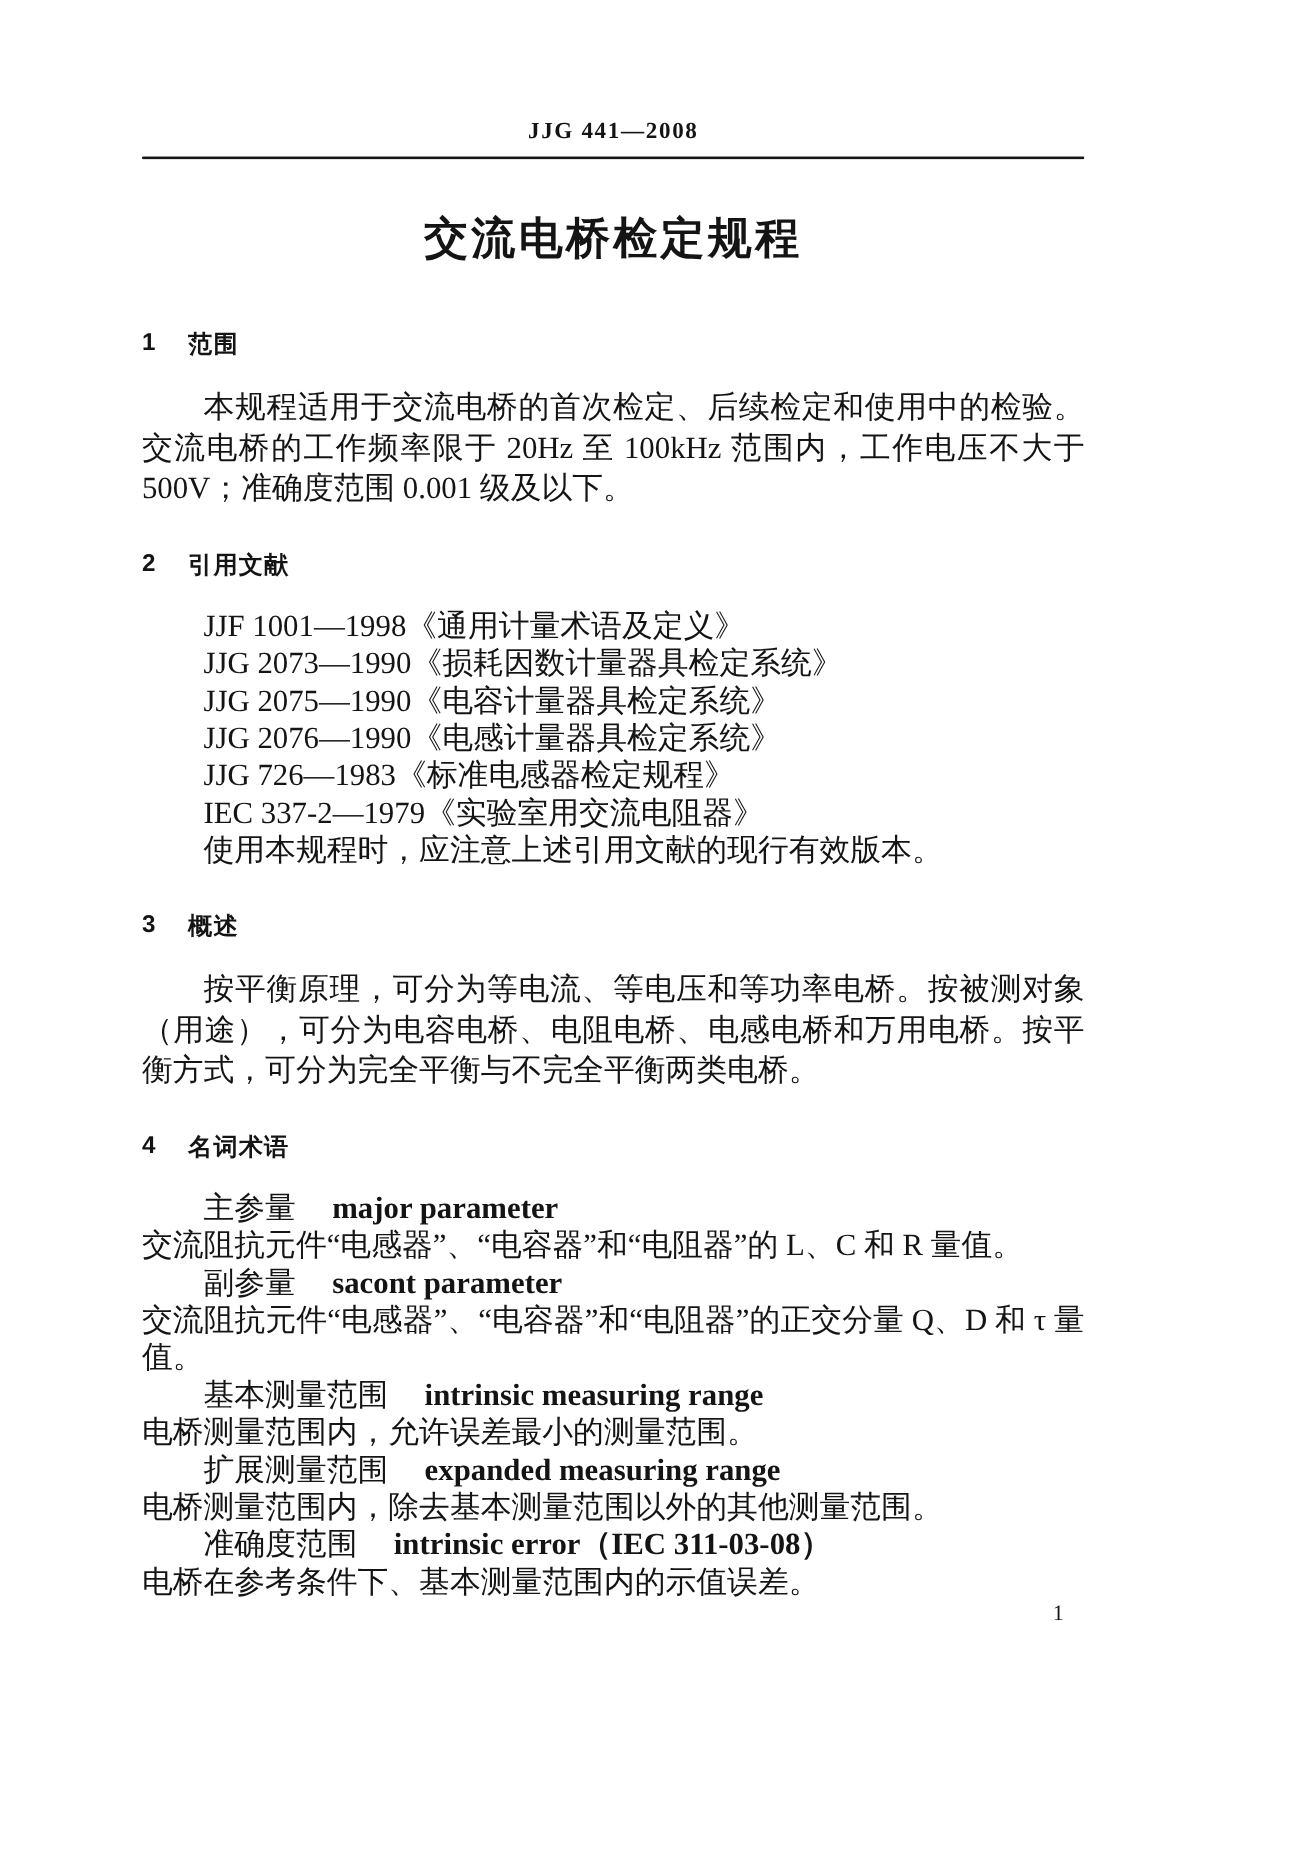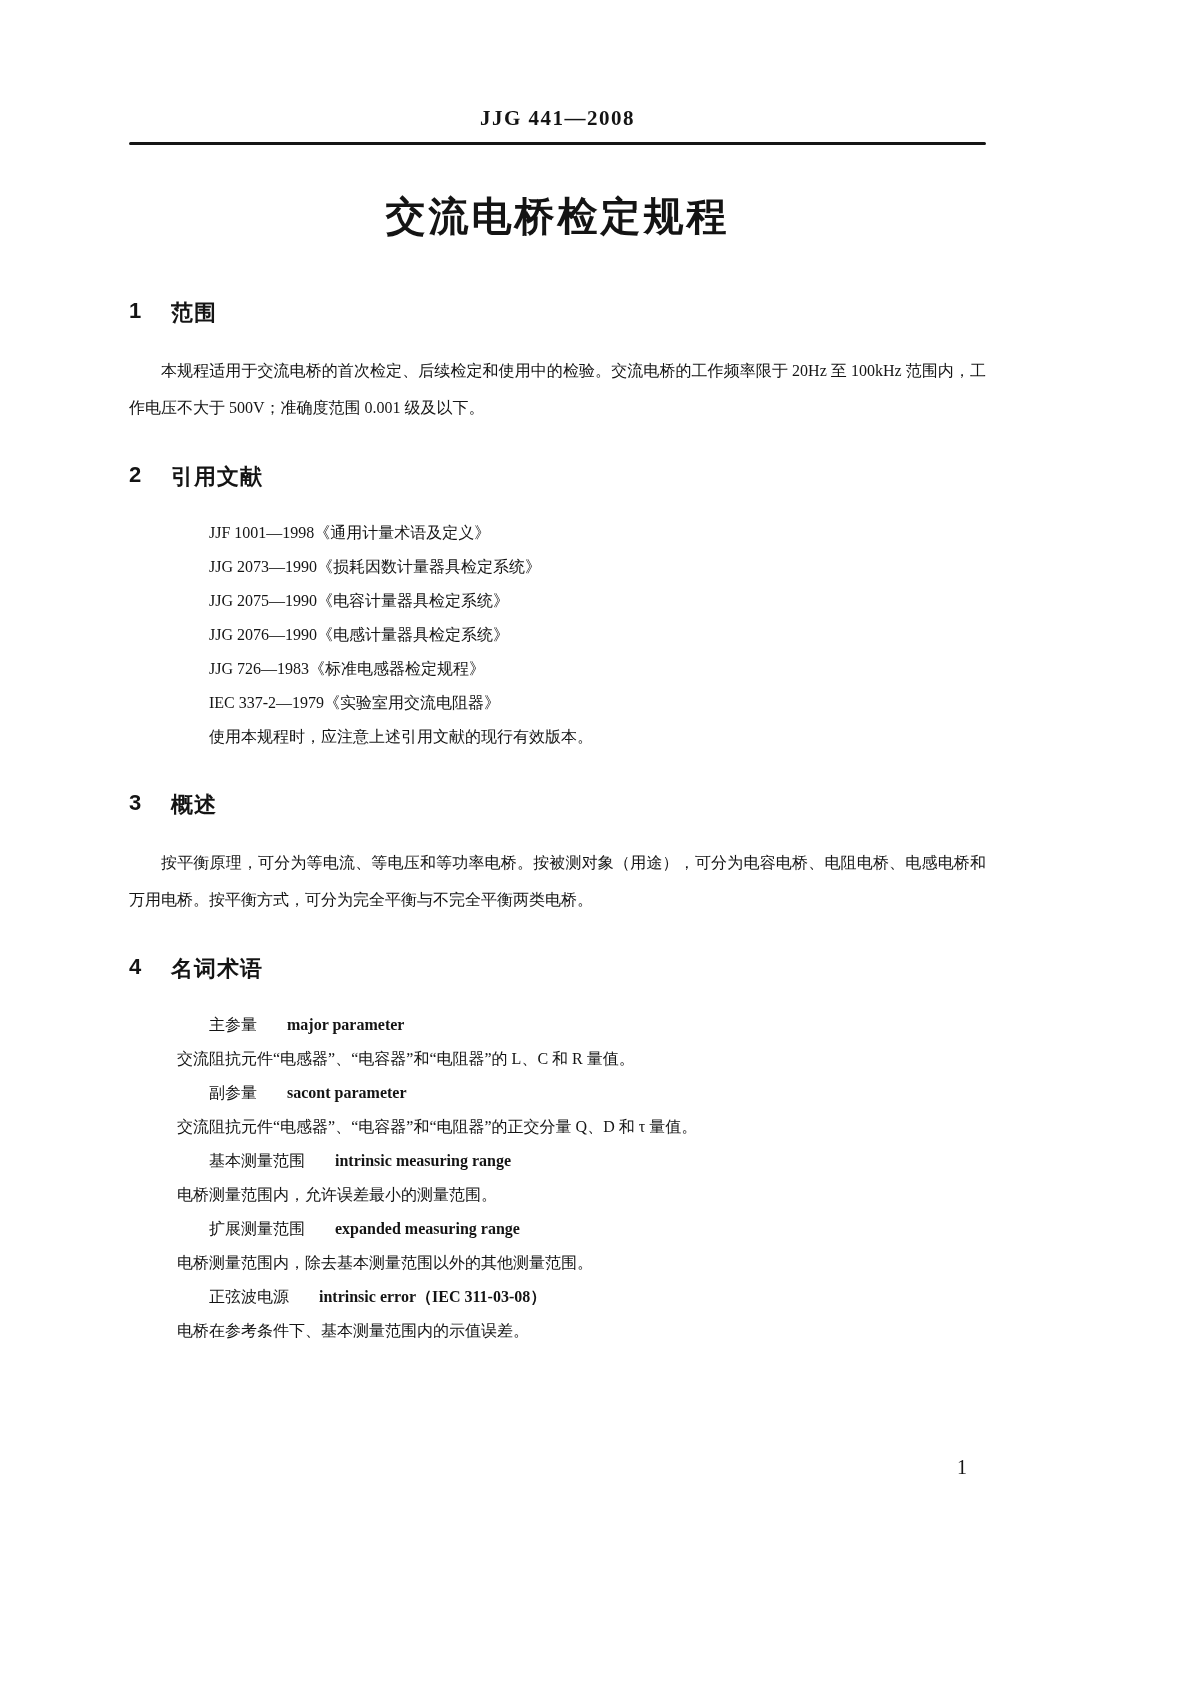--- a/index.html
+++ b/index.html
@@ -48,7 +48,7 @@
   .section-heading.first { margin-top: 54px; }
   .sec-num { flex: 0 0 auto; width: 42px; }
   p.body-line {
-    font-size: 16px;
+    font-size: 28px;
     line-height: 37px;
     text-align: justify;
   }

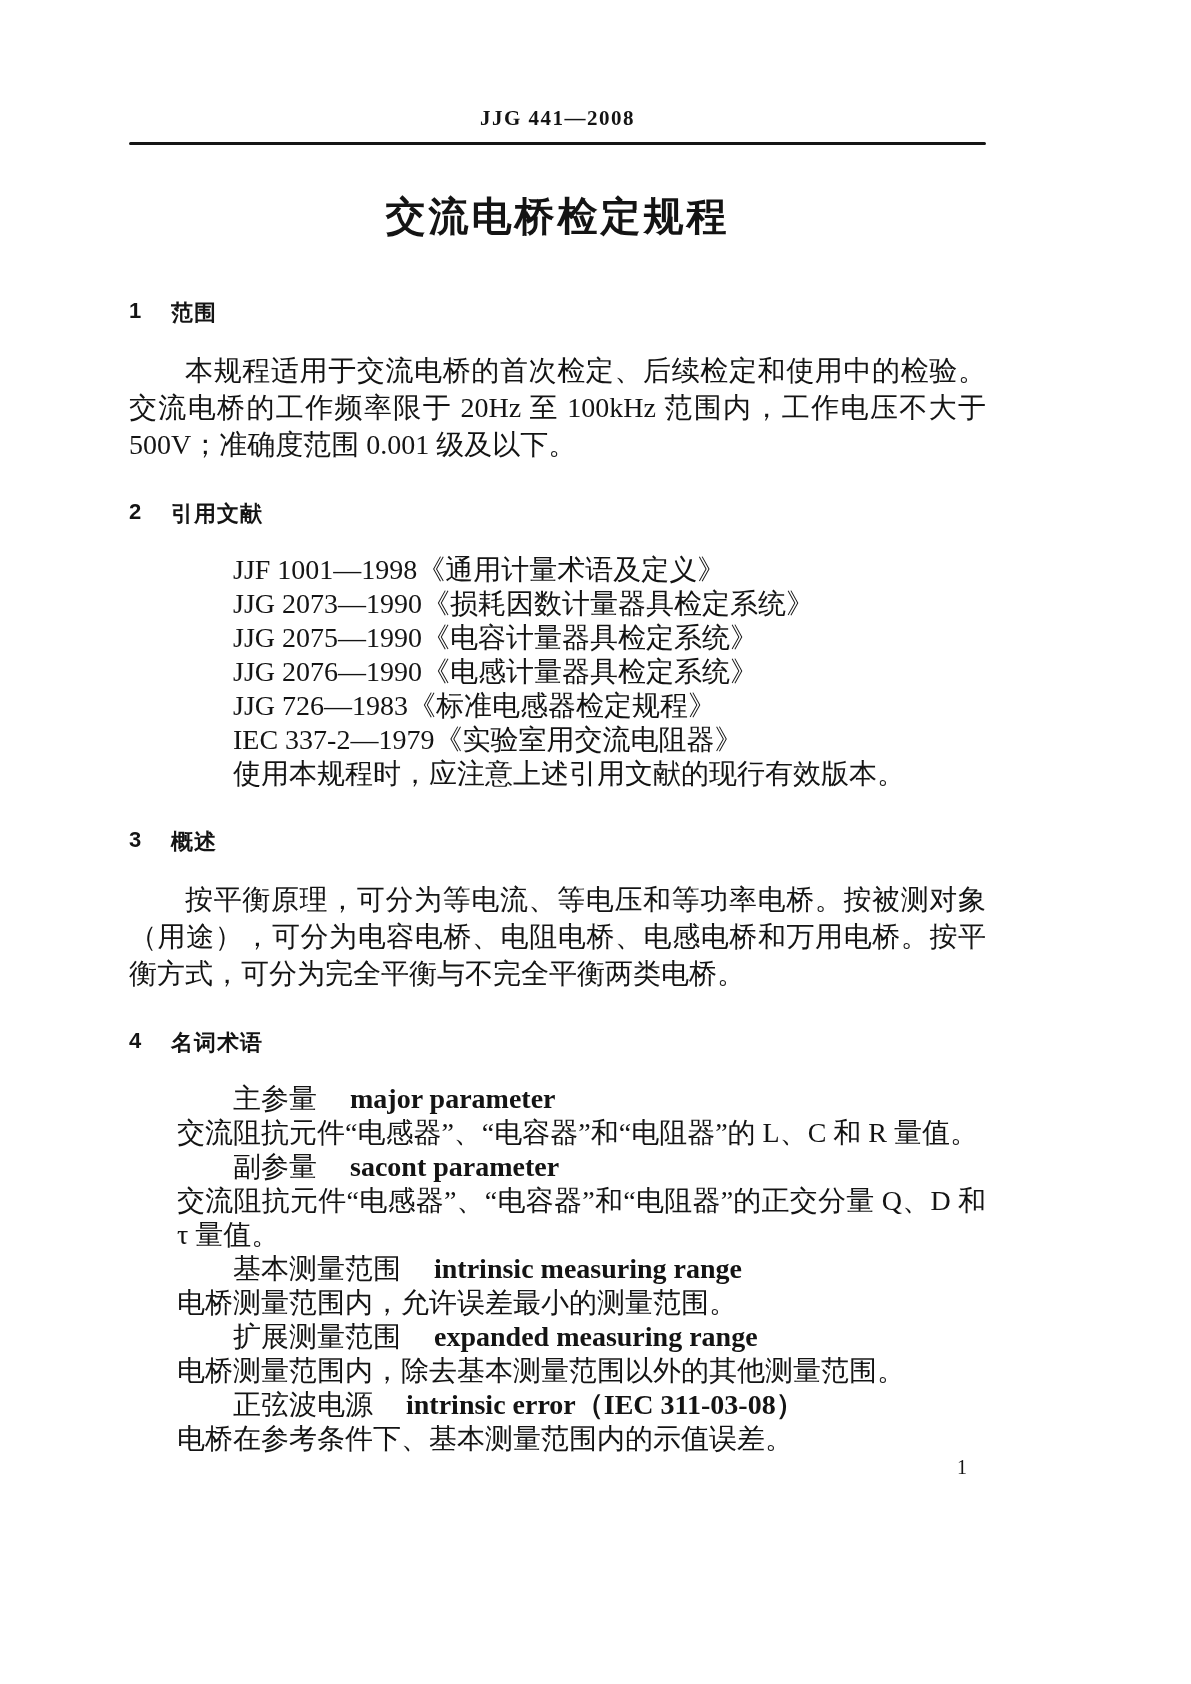--- a/index.html
+++ b/index.html
@@ -52,7 +52,7 @@
     line-height: 37px;
     text-align: justify;
   }
-  p.tight { line-height: 34px; margin-left: 48px; }
+  p.tight { line-height: 34px; }
   .indent { text-indent: 2em; }
   .term-line .eng { margin-left: 26px; font-weight: bold; }
   .page-number {

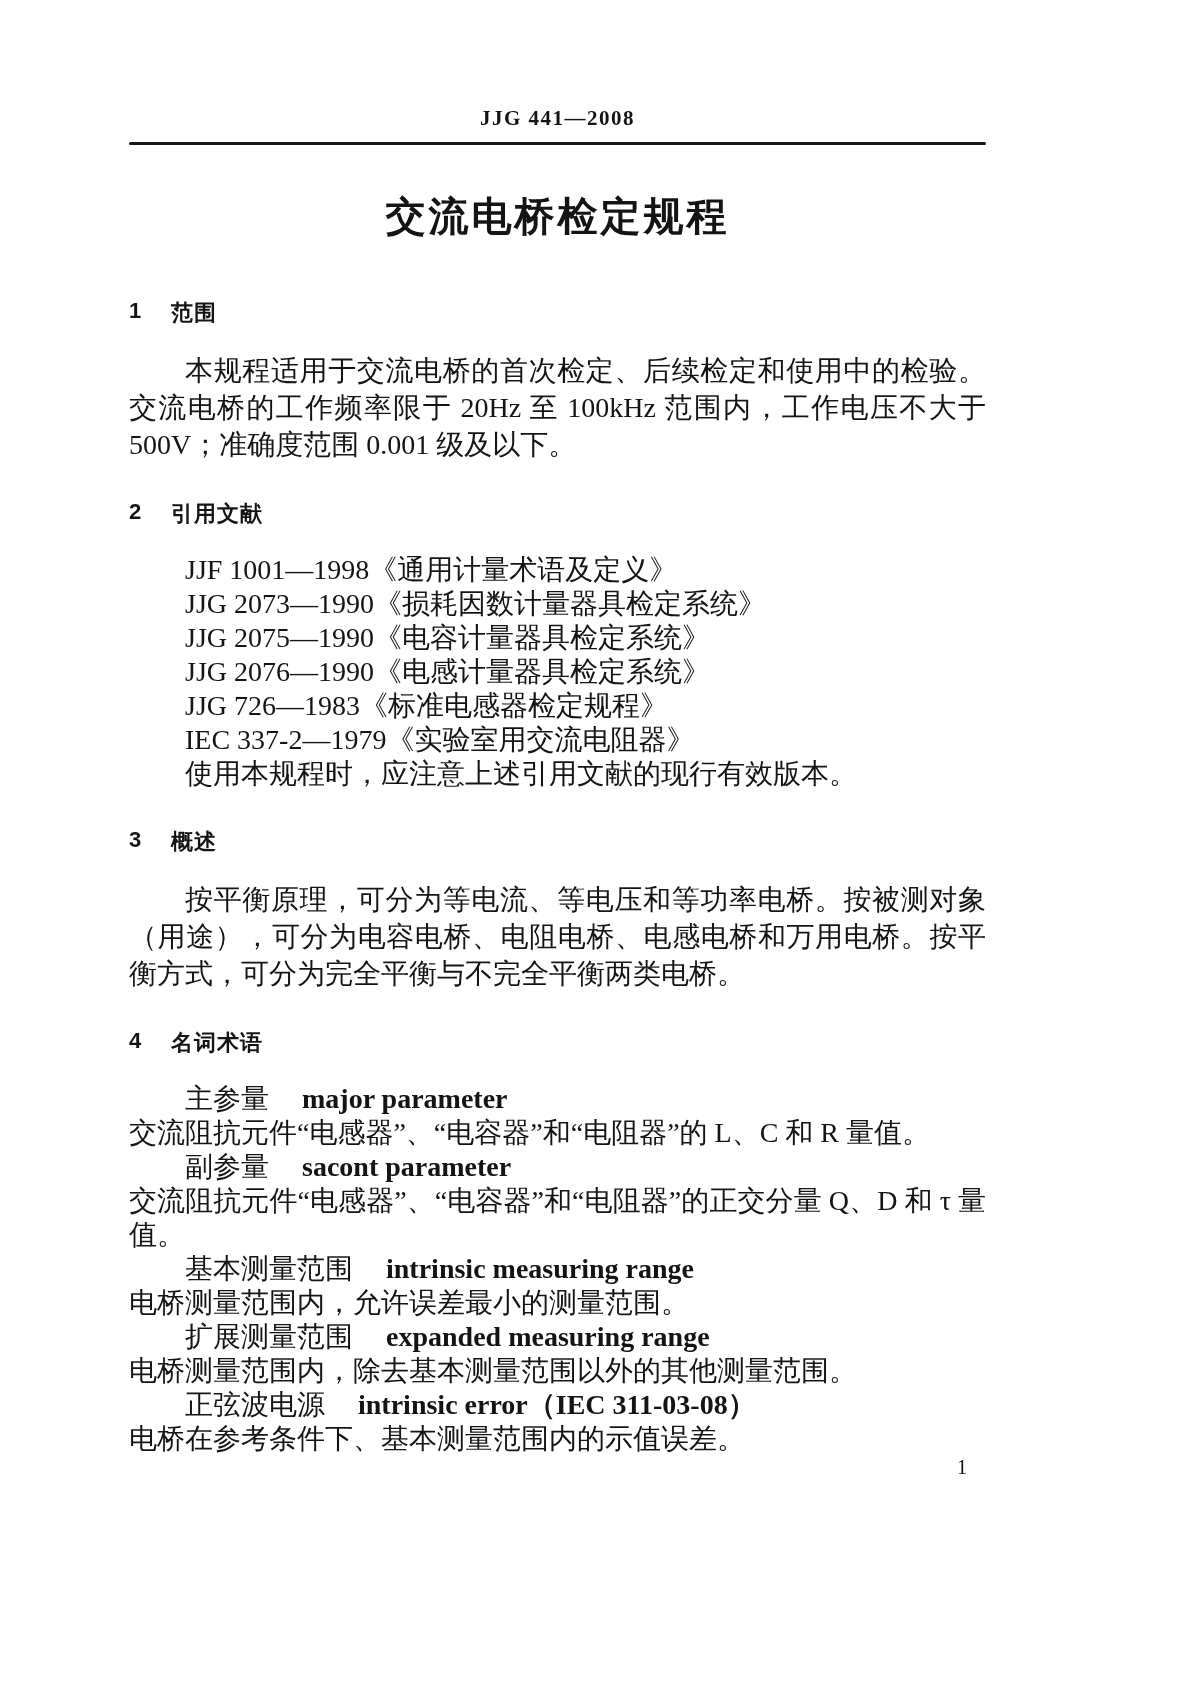--- a/index.html
+++ b/index.html
@@ -135,7 +135,7 @@
     <p class="body-line tight">电桥测量范围内，除去基本测量范围以外的其他测量范围。</p>
 
     <p class="body-line tight indent term-line">
-      <span>正弦波电源</span>
+      <span>准确度范围</span>
       <span class="eng">intrinsic error（IEC 311-03-08）</span>
     </p>
     <p class="body-line tight">电桥在参考条件下、基本测量范围内的示值误差。</p>

